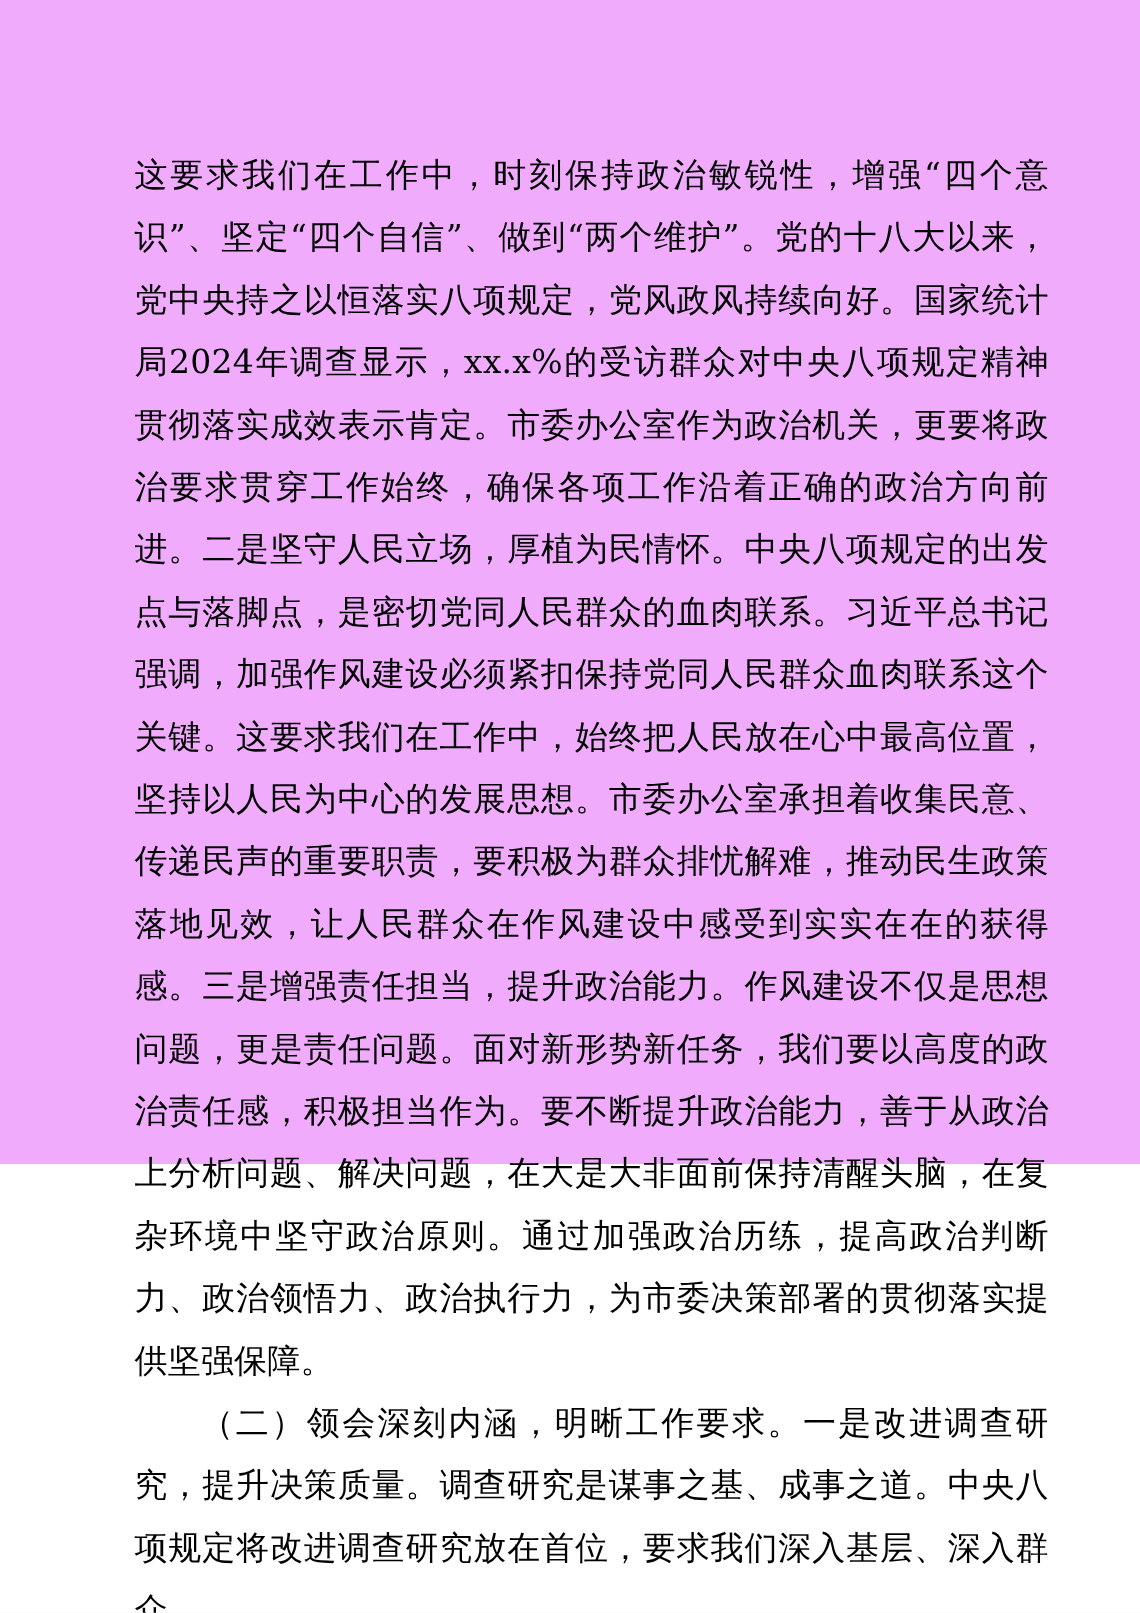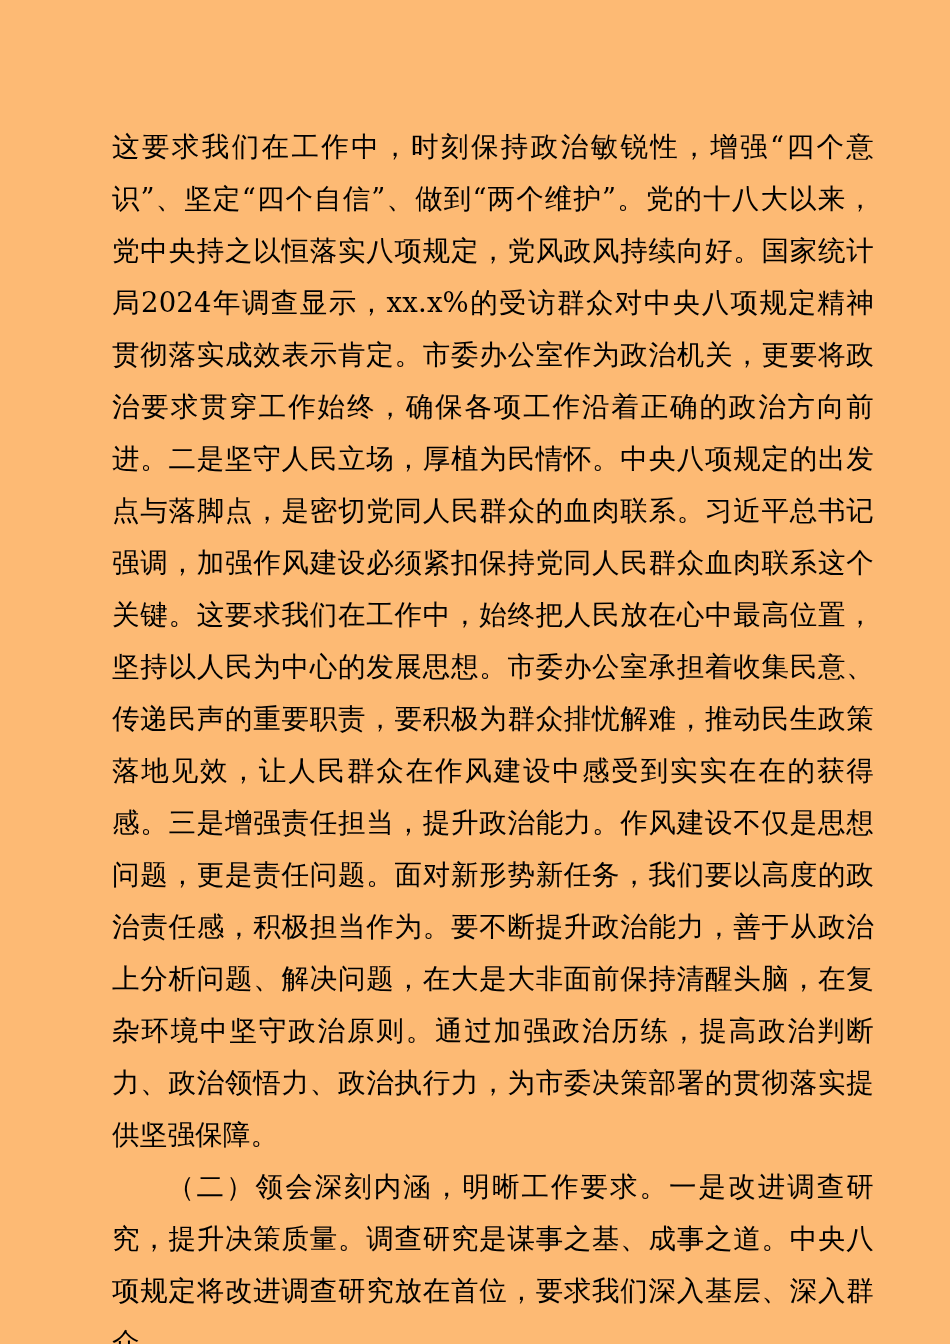--- a/index.html
+++ b/index.html
@@ -17,8 +17,8 @@
   .page {
     position: relative;
     width: 950px;
-    height: 1344px;
-    background: #fdba74;
+    height: 970px;
+    background: #f0abfc;
     box-sizing: border-box;
     padding: 120px 76px 60px 112px;
   }

